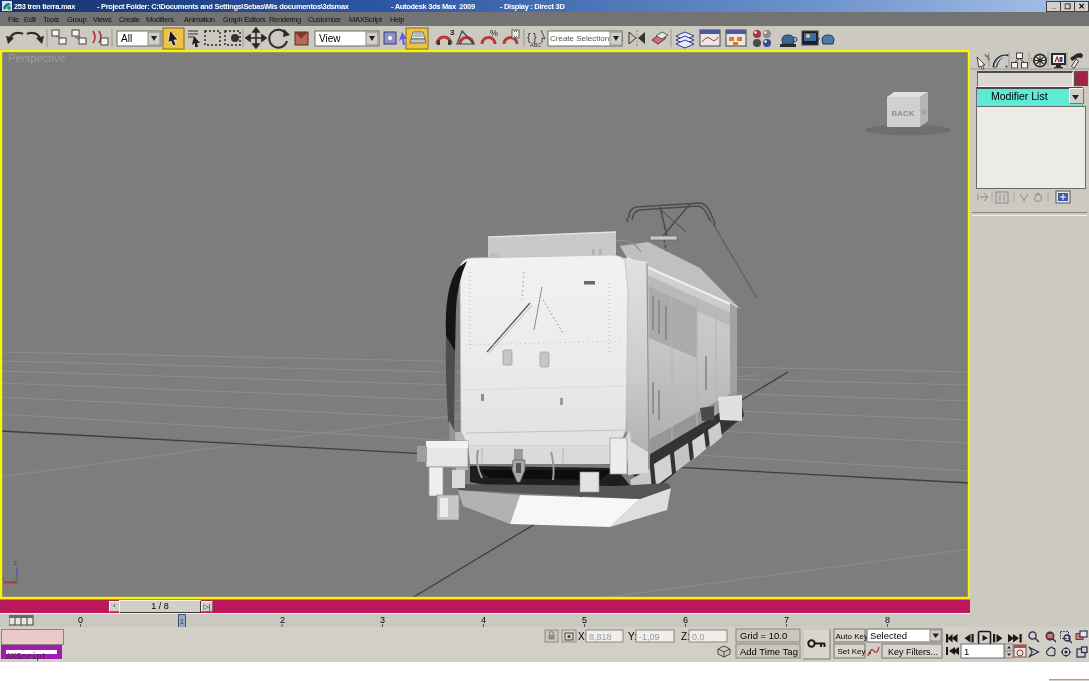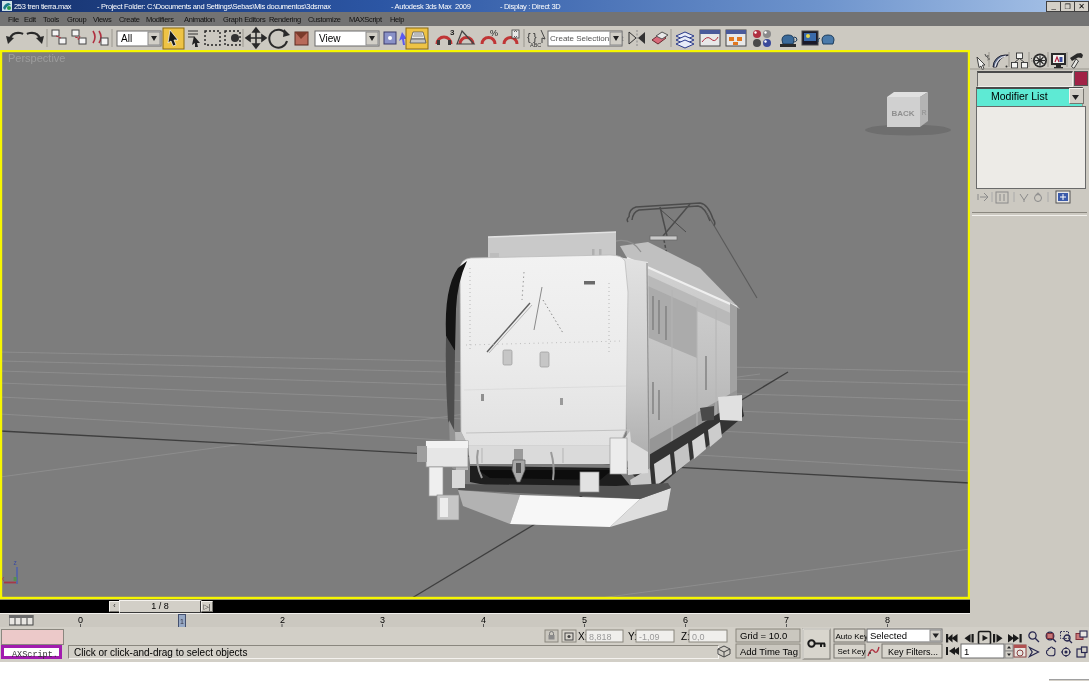--- a/index.html
+++ b/index.html
@@ -3,7 +3,7 @@
 html,body{margin:0;padding:0}
 body{width:1089px;height:681px;position:relative;background:#fff;font-family:"Liberation Sans",sans-serif;overflow:hidden}
 .abs{position:absolute}
-#titlebar{left:0;top:0;width:1089px;height:12px;background:linear-gradient(90deg,#16326e 0%,#2c56a4 35%,#6d93cc 75%,#a9c4e8 100%);color:#fff;font-size:7.5px;font-weight:normal}
+#titlebar{left:0;top:0;width:1089px;height:12px;background:linear-gradient(90deg,#16326e 0%,#2c56a4 35%,#6d93cc 75%,#a9c4e8 100%);color:#fff;font-size:7.5px;font-weight:bold}
 #titlebar span{position:absolute;top:2px;white-space:pre;letter-spacing:-0.3px}
 #menubar{left:0;top:12px;width:1089px;height:14px;background:#737373;font-size:7.5px;color:#111;letter-spacing:-0.3px}
 #menubar span{position:absolute;top:3px}

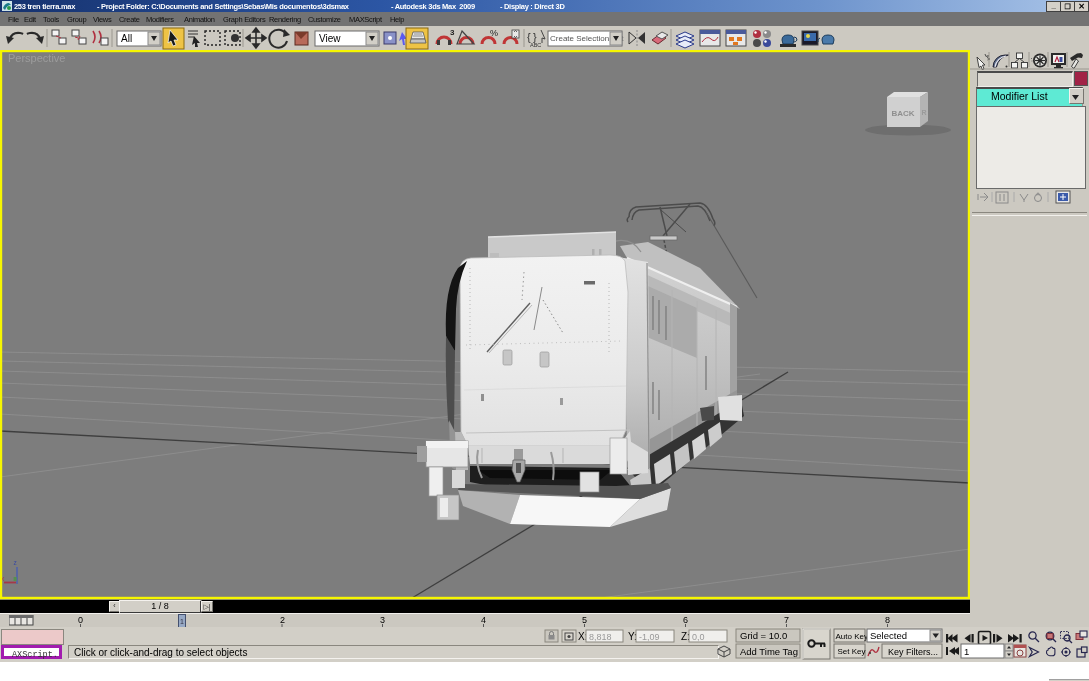--- a/index.html
+++ b/index.html
@@ -444,7 +444,7 @@
 </svg>
 <div class="abs" style="left:2px;top:162px;width:115px;height:2px;border-top:1px solid #8a877f;border-bottom:1px solid #f2f0ec"></div>
 </div>
-<div class="abs" style="left:0;top:600px;width:970px;height:13px;background:#000000">
+<div class="abs" style="left:0;top:600px;width:970px;height:13px;background:#be185d">
  <div class="abs raised" style="left:109px;top:1px;width:9px;height:9px;font-size:7px;text-align:center;line-height:8px;color:#222">‹</div>
  <div class="abs raised" style="left:119px;top:0px;width:80px;height:11px;font-size:9px;text-align:center;line-height:11px;color:#000;border-bottom:2px solid #3a3a3a;border-right:2px solid #3a3a3a">1 / 8</div>
  <div class="abs raised" style="left:201px;top:1px;width:10px;height:9px;font-size:7px;text-align:center;line-height:9px;color:#222">▷|</div>

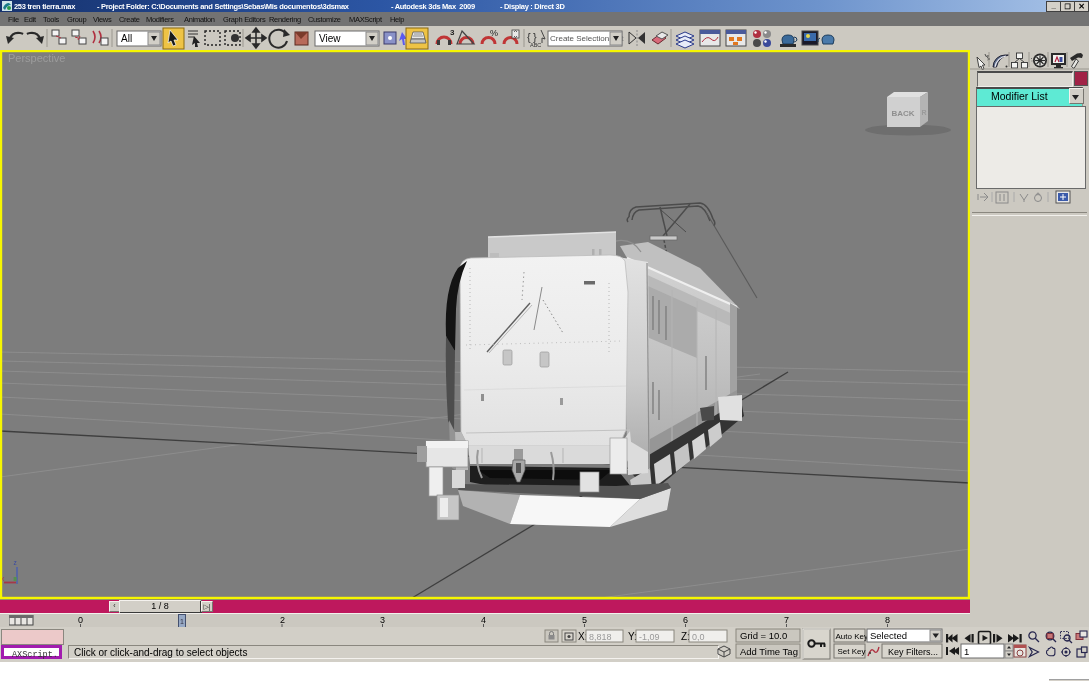--- a/index.html
+++ b/index.html
@@ -485,7 +485,7 @@
 </div>
 <div class="abs" style="left:0;top:627px;width:1089px;height:35px;background:#d2cfc7;border-bottom:1px solid #9a978f">
  <div class="abs" style="left:1px;top:2px;width:61px;height:14px;background:#ecc9c9;border:1px solid #8a877f"></div>
- <div class="abs" style="left:1px;top:18px;width:61px;height:14px;background:#fff;border:3px solid #a21caf;font-family:'Liberation Mono',monospace;font-size:8.5px;color:#333;line-height:14px;padding-left:8px;box-sizing:border-box">AXScript.</div>
+ <div class="abs" style="left:1px;top:18px;width:61px;height:14px;background:#fff;border:5px solid #a21caf;font-family:'Liberation Mono',monospace;font-size:8.5px;color:#333;line-height:14px;padding-left:0;box-sizing:border-box">AXScript.</div>
  <div class="abs sunken" style="left:68px;top:18px;width:651px;height:14px;font-size:10px;line-height:13px;padding-left:5px;box-sizing:border-box">Click or click-and-drag to select objects</div>
  <svg class="abs" style="left:540px;top:0" width="549" height="35">
 

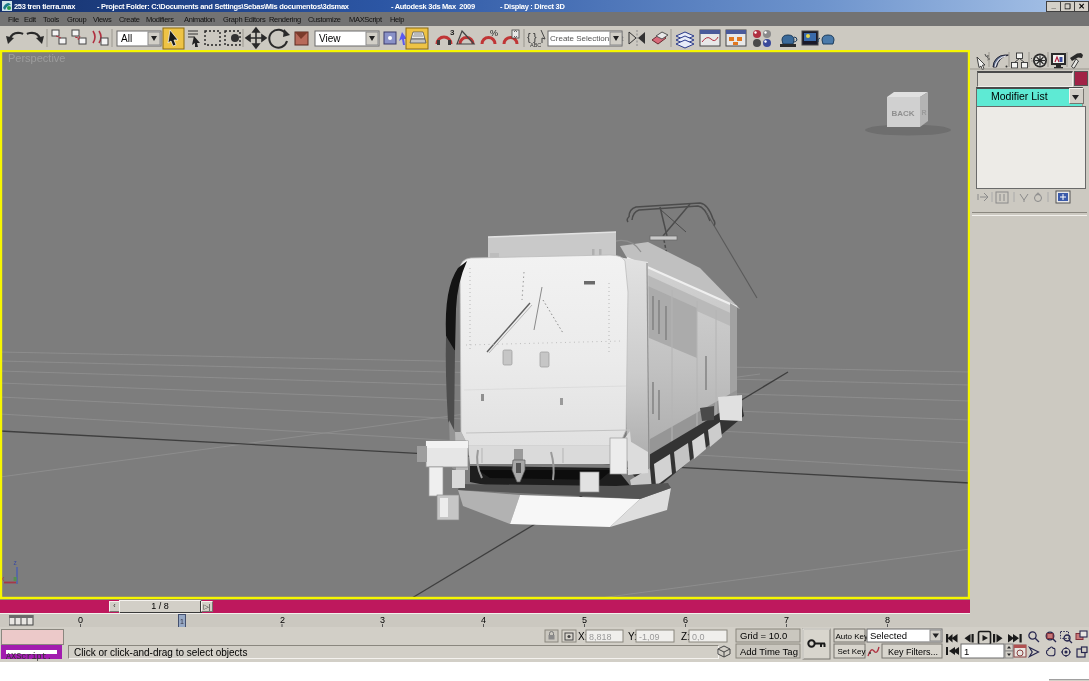--- a/index.html
+++ b/index.html
@@ -486,7 +486,6 @@
 <div class="abs" style="left:0;top:627px;width:1089px;height:35px;background:#d2cfc7;border-bottom:1px solid #9a978f">
  <div class="abs" style="left:1px;top:2px;width:61px;height:14px;background:#ecc9c9;border:1px solid #8a877f"></div>
  <div class="abs" style="left:1px;top:18px;width:61px;height:14px;background:#fff;border:5px solid #a21caf;font-family:'Liberation Mono',monospace;font-size:8.5px;color:#333;line-height:14px;padding-left:0;box-sizing:border-box">AXScript.</div>
- <div class="abs sunken" style="left:68px;top:18px;width:651px;height:14px;font-size:10px;line-height:13px;padding-left:5px;box-sizing:border-box">Click or click-and-drag to select objects</div>
  <svg class="abs" style="left:540px;top:0" width="549" height="35">
 
   <g transform="translate(5,3)">

